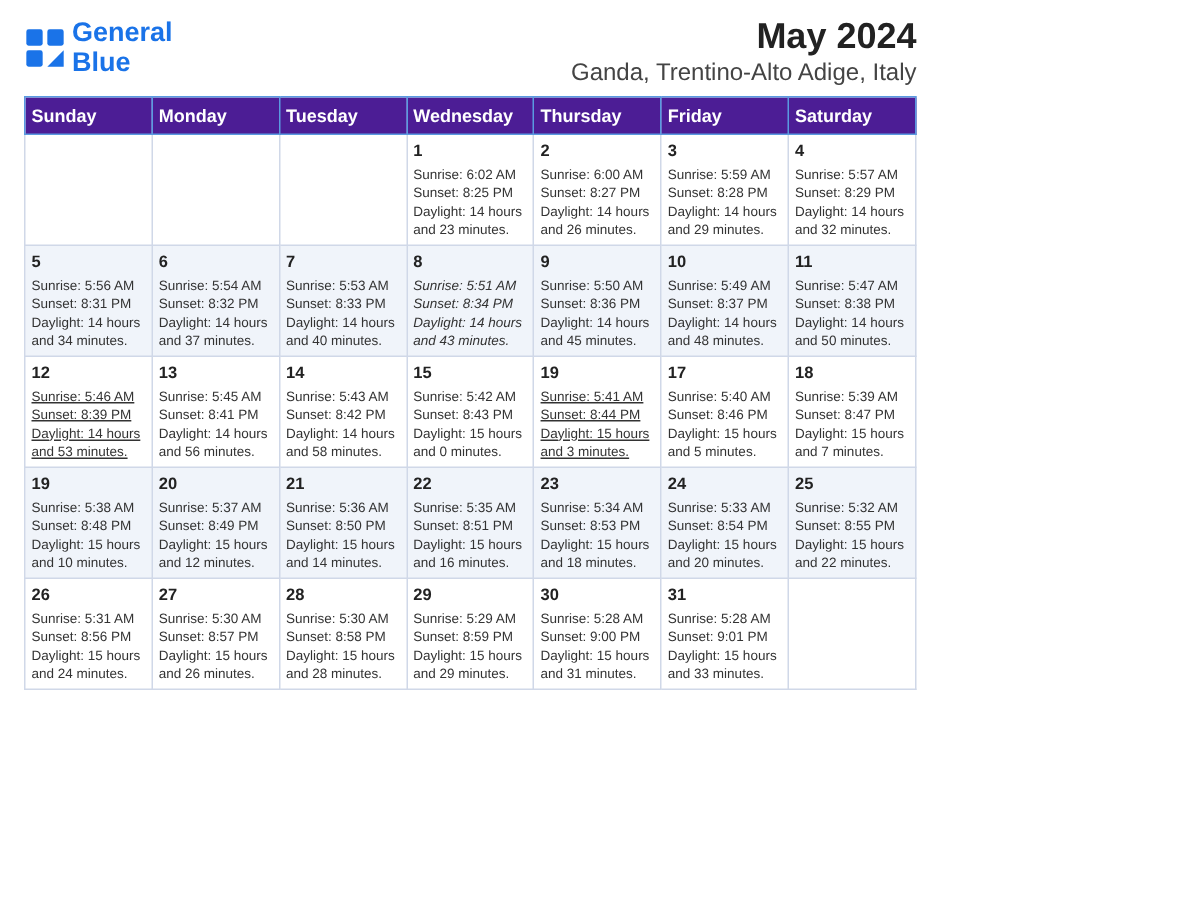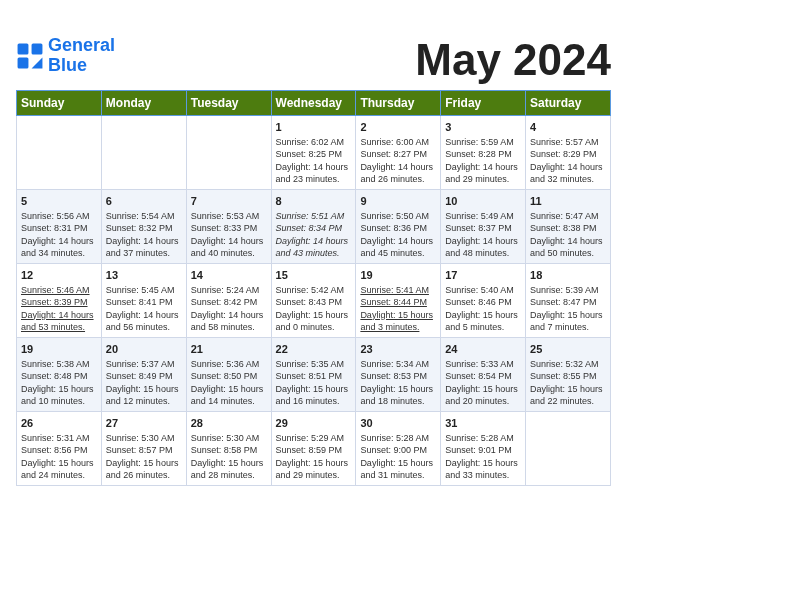--- a/index.html
+++ b/index.html
@@ -13,7 +13,6 @@
     .container {
       width: 631px;
       padding: 12px 20px 8px 16px;
-      margin-top: 24px;
     }
     .header-row {
       display: flex;

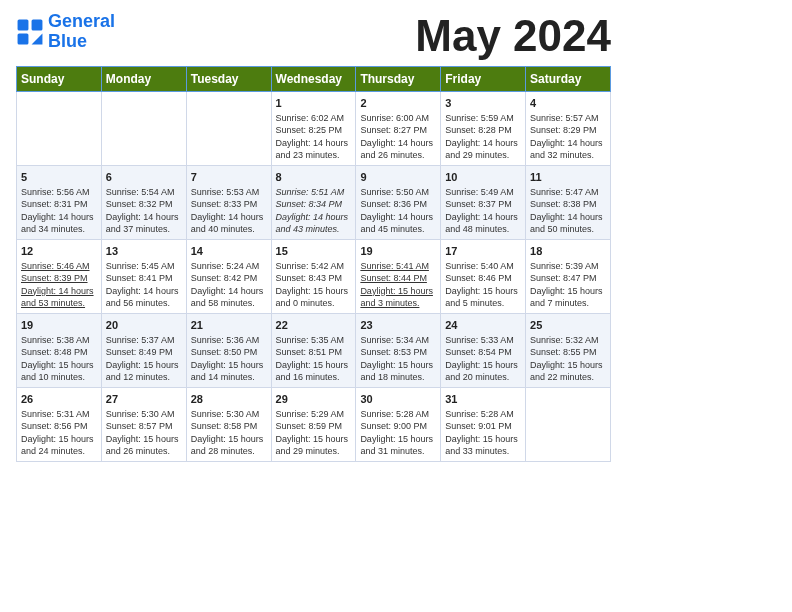--- a/index.html
+++ b/index.html
@@ -42,7 +42,7 @@
       text-align: right;
     }
     .main-title {
-      font-size: 44px;
+      font-size: 24px;
       font-weight: bold;
       color: #222;
       line-height: 1.1;

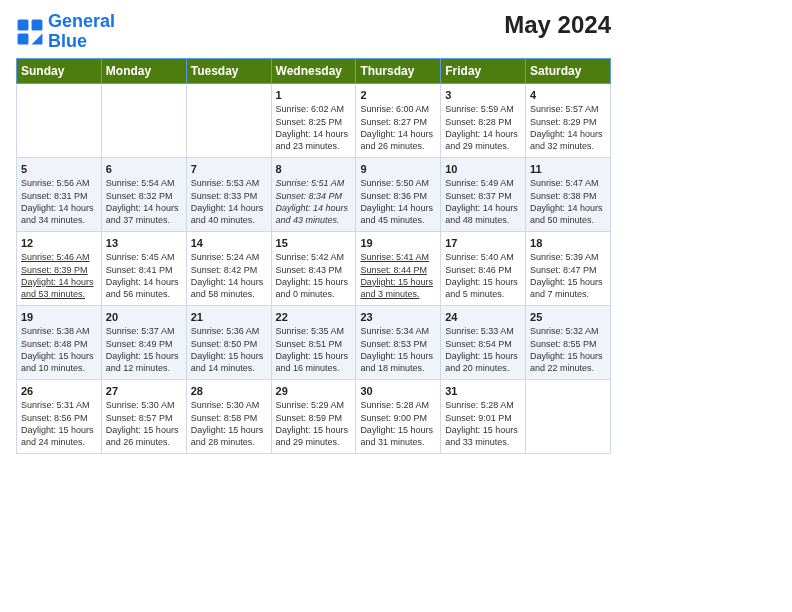--- a/index.html
+++ b/index.html
@@ -114,6 +114,7 @@
     </div>
     <div class="title-block">
       <div class="main-title">May 2024</div>
+      <div class="subtitle">Ganda, Trentino-Alto Adige, Italy</div>
     </div>
   </div>
 

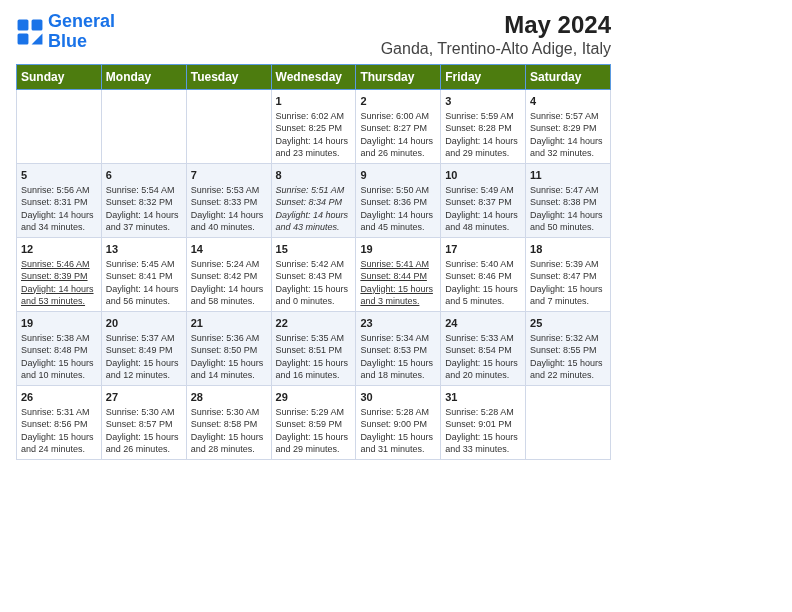--- a/index.html
+++ b/index.html
@@ -58,7 +58,7 @@
       table-layout: fixed;
     }
     thead tr {
-      background-color: #4d7c0f;
+      background-color: #4c1d95;
     }
     thead th {
       color: #fff;

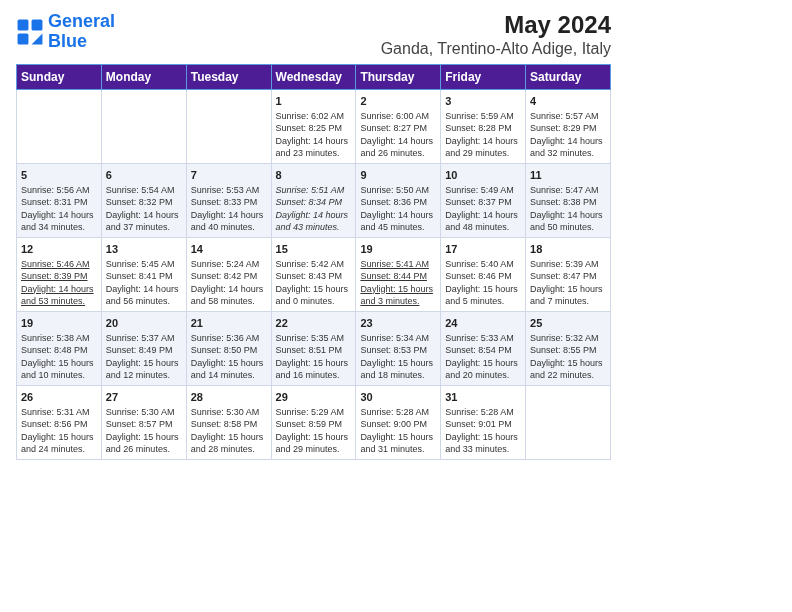--- a/index.html
+++ b/index.html
@@ -219,7 +219,7 @@
           </td>
           <td>
             <span class="day-num">14</span>
-            <div class="day-info" style="white-space: pre-line;">Sunrise: 5:24 AM
+            <div class="day-info" style="white-space: pre-line;">Sunrise: 5:43 AM
 Sunset: 8:42 PM
 Daylight: 14 hours and 58 minutes.</div>
           </td>

